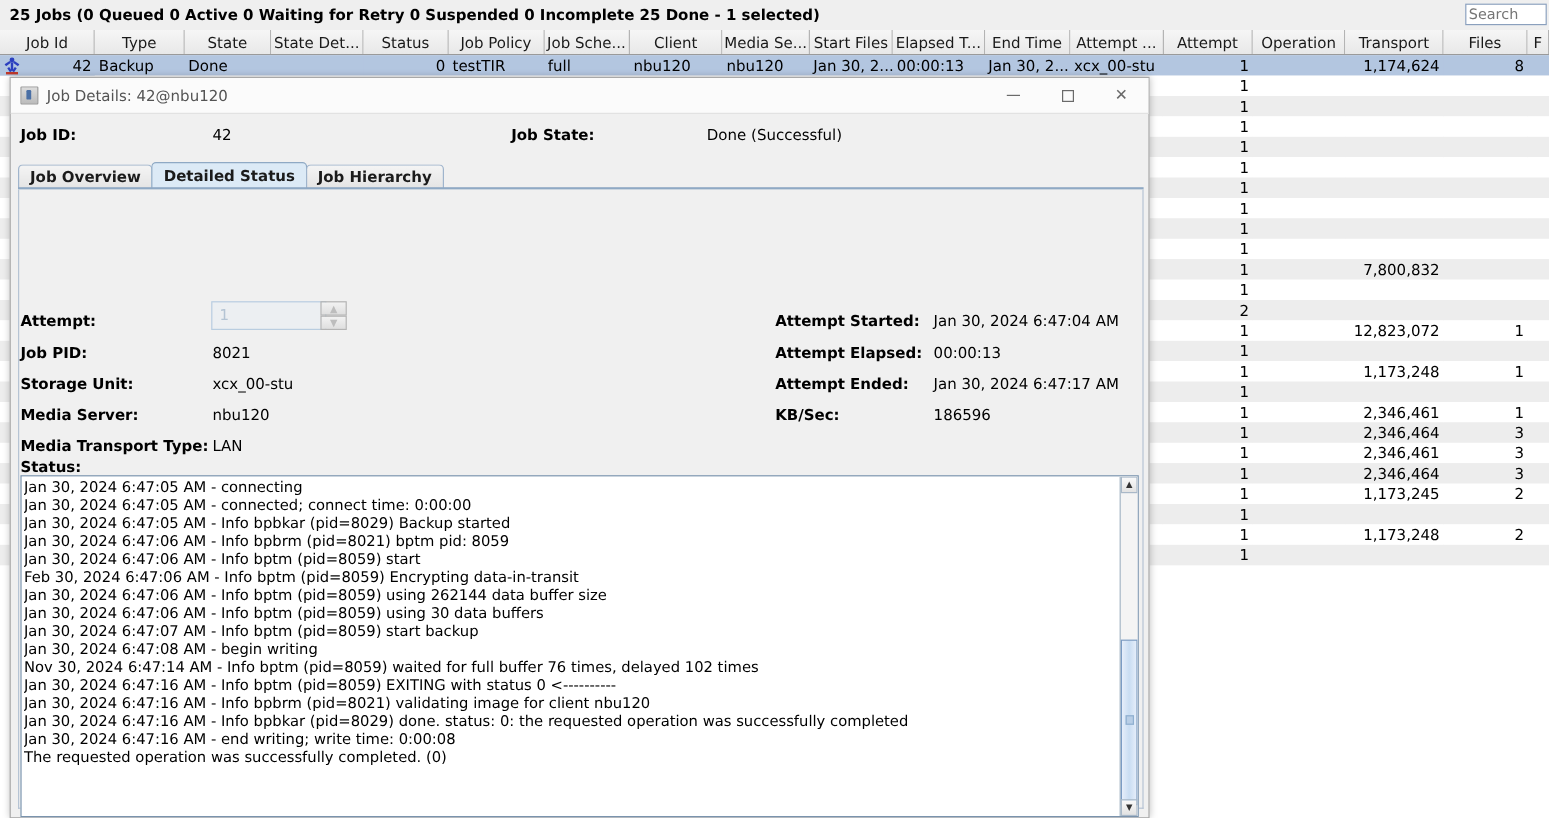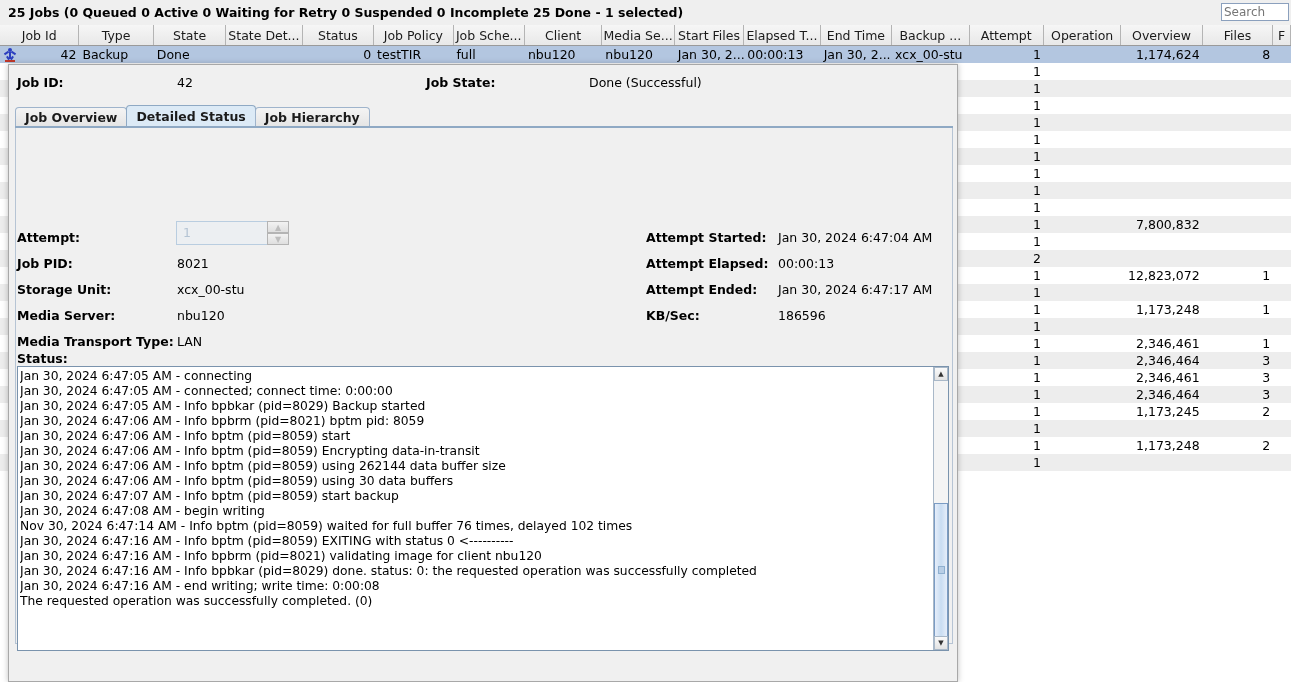--- a/index.html
+++ b/index.html
@@ -160,7 +160,7 @@
       <div class="th" style="width: 70px;">Start Files</div>
       <div class="th" style="width: 77px;">Elapsed T...</div>
       <div class="th" style="width: 72px;">End Time</div>
-      <div class="th" style="width: 78px;">Backup ...</div>
+      <div class="th" style="width: 78px;">Attempt ...</div>
       <div class="th" style="width: 75px;">Attempt</div>
       <div class="th" style="width: 78px;">Operation</div>
       <div class="th" style="width: 82px;">Overview</div>

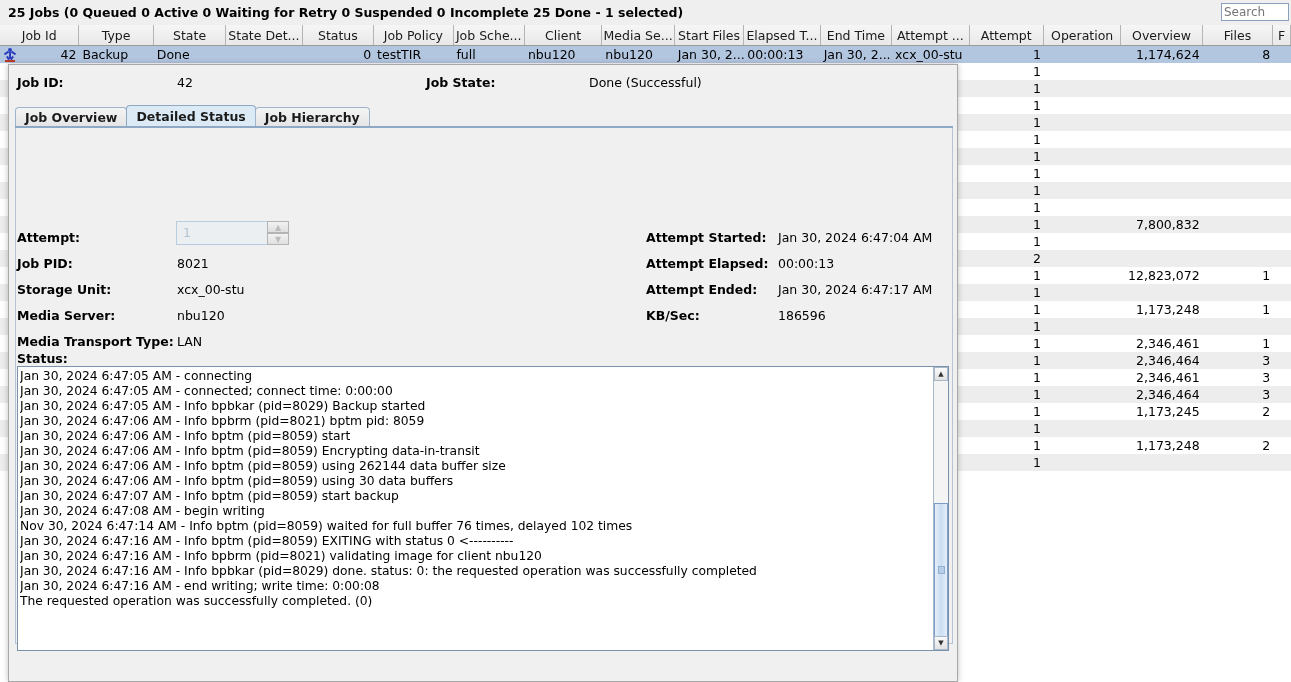--- a/index.html
+++ b/index.html
@@ -163,7 +163,7 @@
       <div class="th" style="width: 78px;">Attempt ...</div>
       <div class="th" style="width: 75px;">Attempt</div>
       <div class="th" style="width: 78px;">Operation</div>
-      <div class="th" style="width: 82px;">Overview</div>
+      <div class="th" style="width: 82px;">Transport</div>
       <div class="th" style="width: 71px;">Files</div>
       <div class="th" style="width: 18px;">F</div>
     </div>

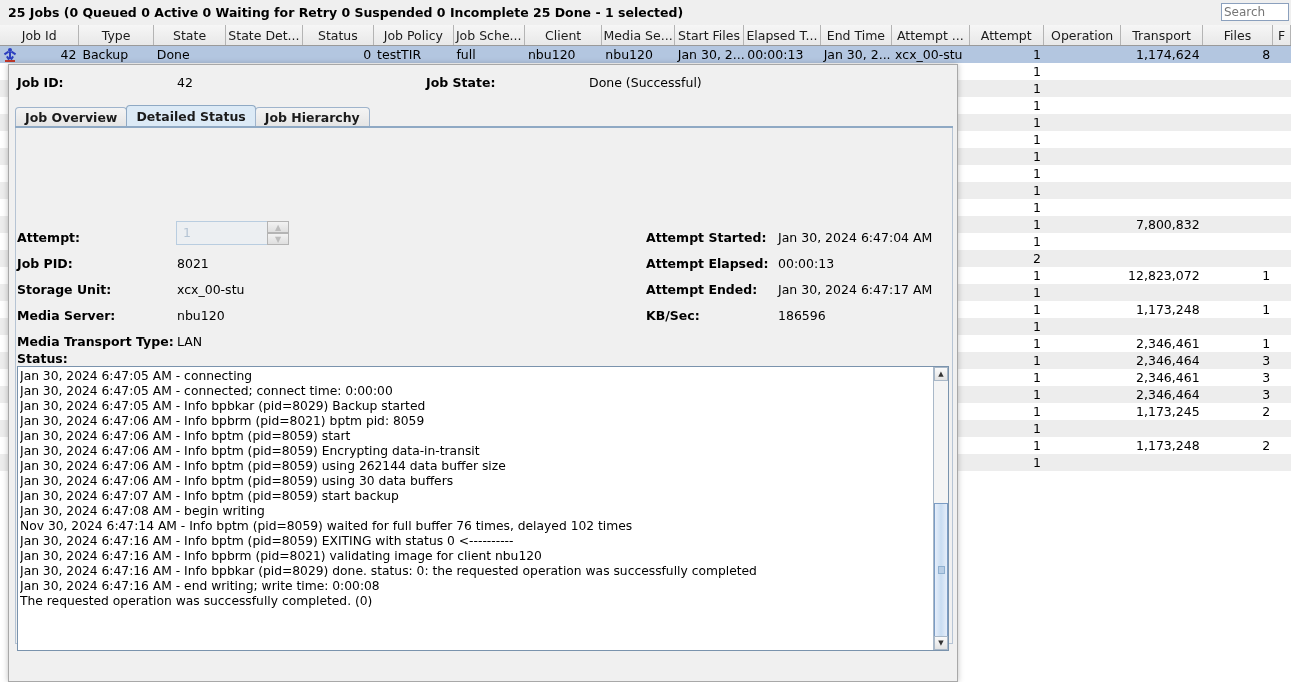--- a/index.html
+++ b/index.html
@@ -682,6 +682,17 @@
 
 <div id="job-dialog">
 
+  <div class="dlg-title">
+    <span class="dlg-icon"></span>
+    <span class="dlg-title-text">Job Details: 42@nbu120</span>
+    <span class="winbtn">
+        <i class="minus"></i>
+      </span>
+    <span class="winbtn">
+        <i class="sq"></i>
+      </span>
+    <span class="winbtn close">✕</span>
+  </div>
 
   <div class="dlg-body">
 

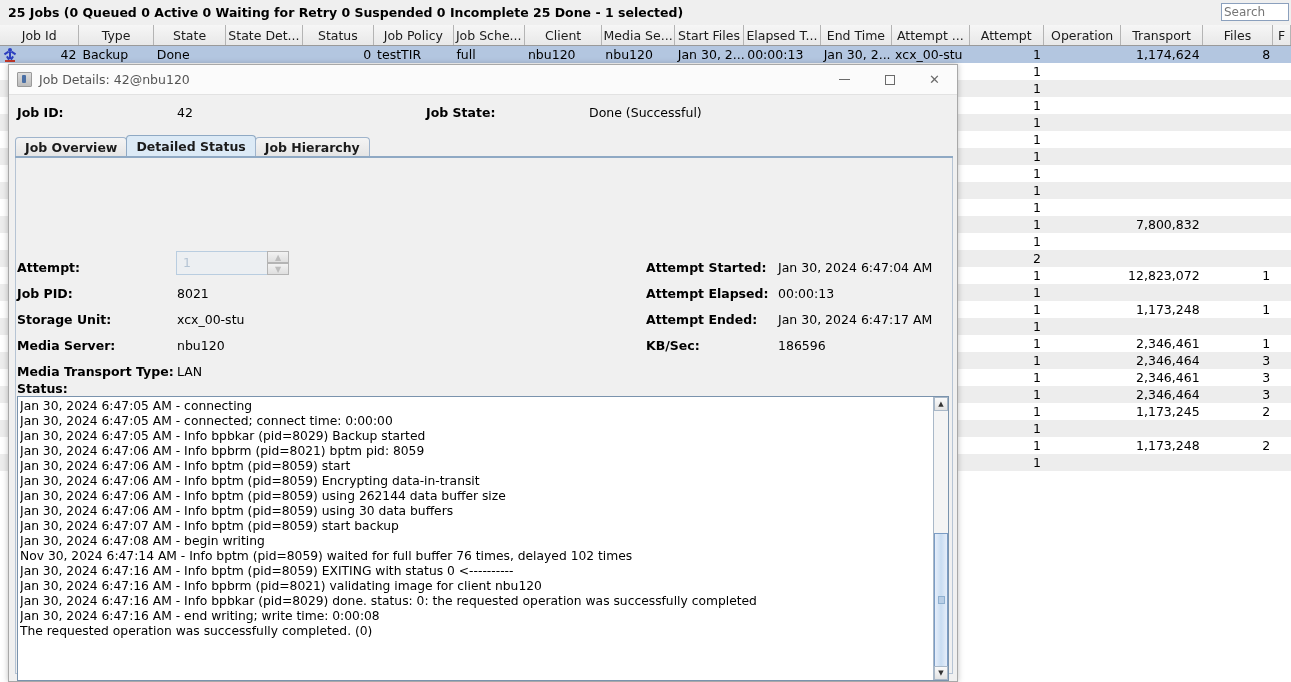--- a/index.html
+++ b/index.html
@@ -750,7 +750,7 @@
           <div class="logline">Jan 30, 2024 6:47:05 AM - Info bpbkar (pid=8029) Backup started</div>
           <div class="logline">Jan 30, 2024 6:47:06 AM - Info bpbrm (pid=8021) bptm pid: 8059</div>
           <div class="logline">Jan 30, 2024 6:47:06 AM - Info bptm (pid=8059) start</div>
-          <div class="logline">Jan 30, 2024 6:47:06 AM - Info bptm (pid=8059) Encrypting data-in-transit</div>
+          <div class="logline">Feb 30, 2024 6:47:06 AM - Info bptm (pid=8059) Encrypting data-in-transit</div>
           <div class="logline">Jan 30, 2024 6:47:06 AM - Info bptm (pid=8059) using 262144 data buffer size</div>
           <div class="logline">Jan 30, 2024 6:47:06 AM - Info bptm (pid=8059) using 30 data buffers</div>
           <div class="logline">Jan 30, 2024 6:47:07 AM - Info bptm (pid=8059) start backup</div>

